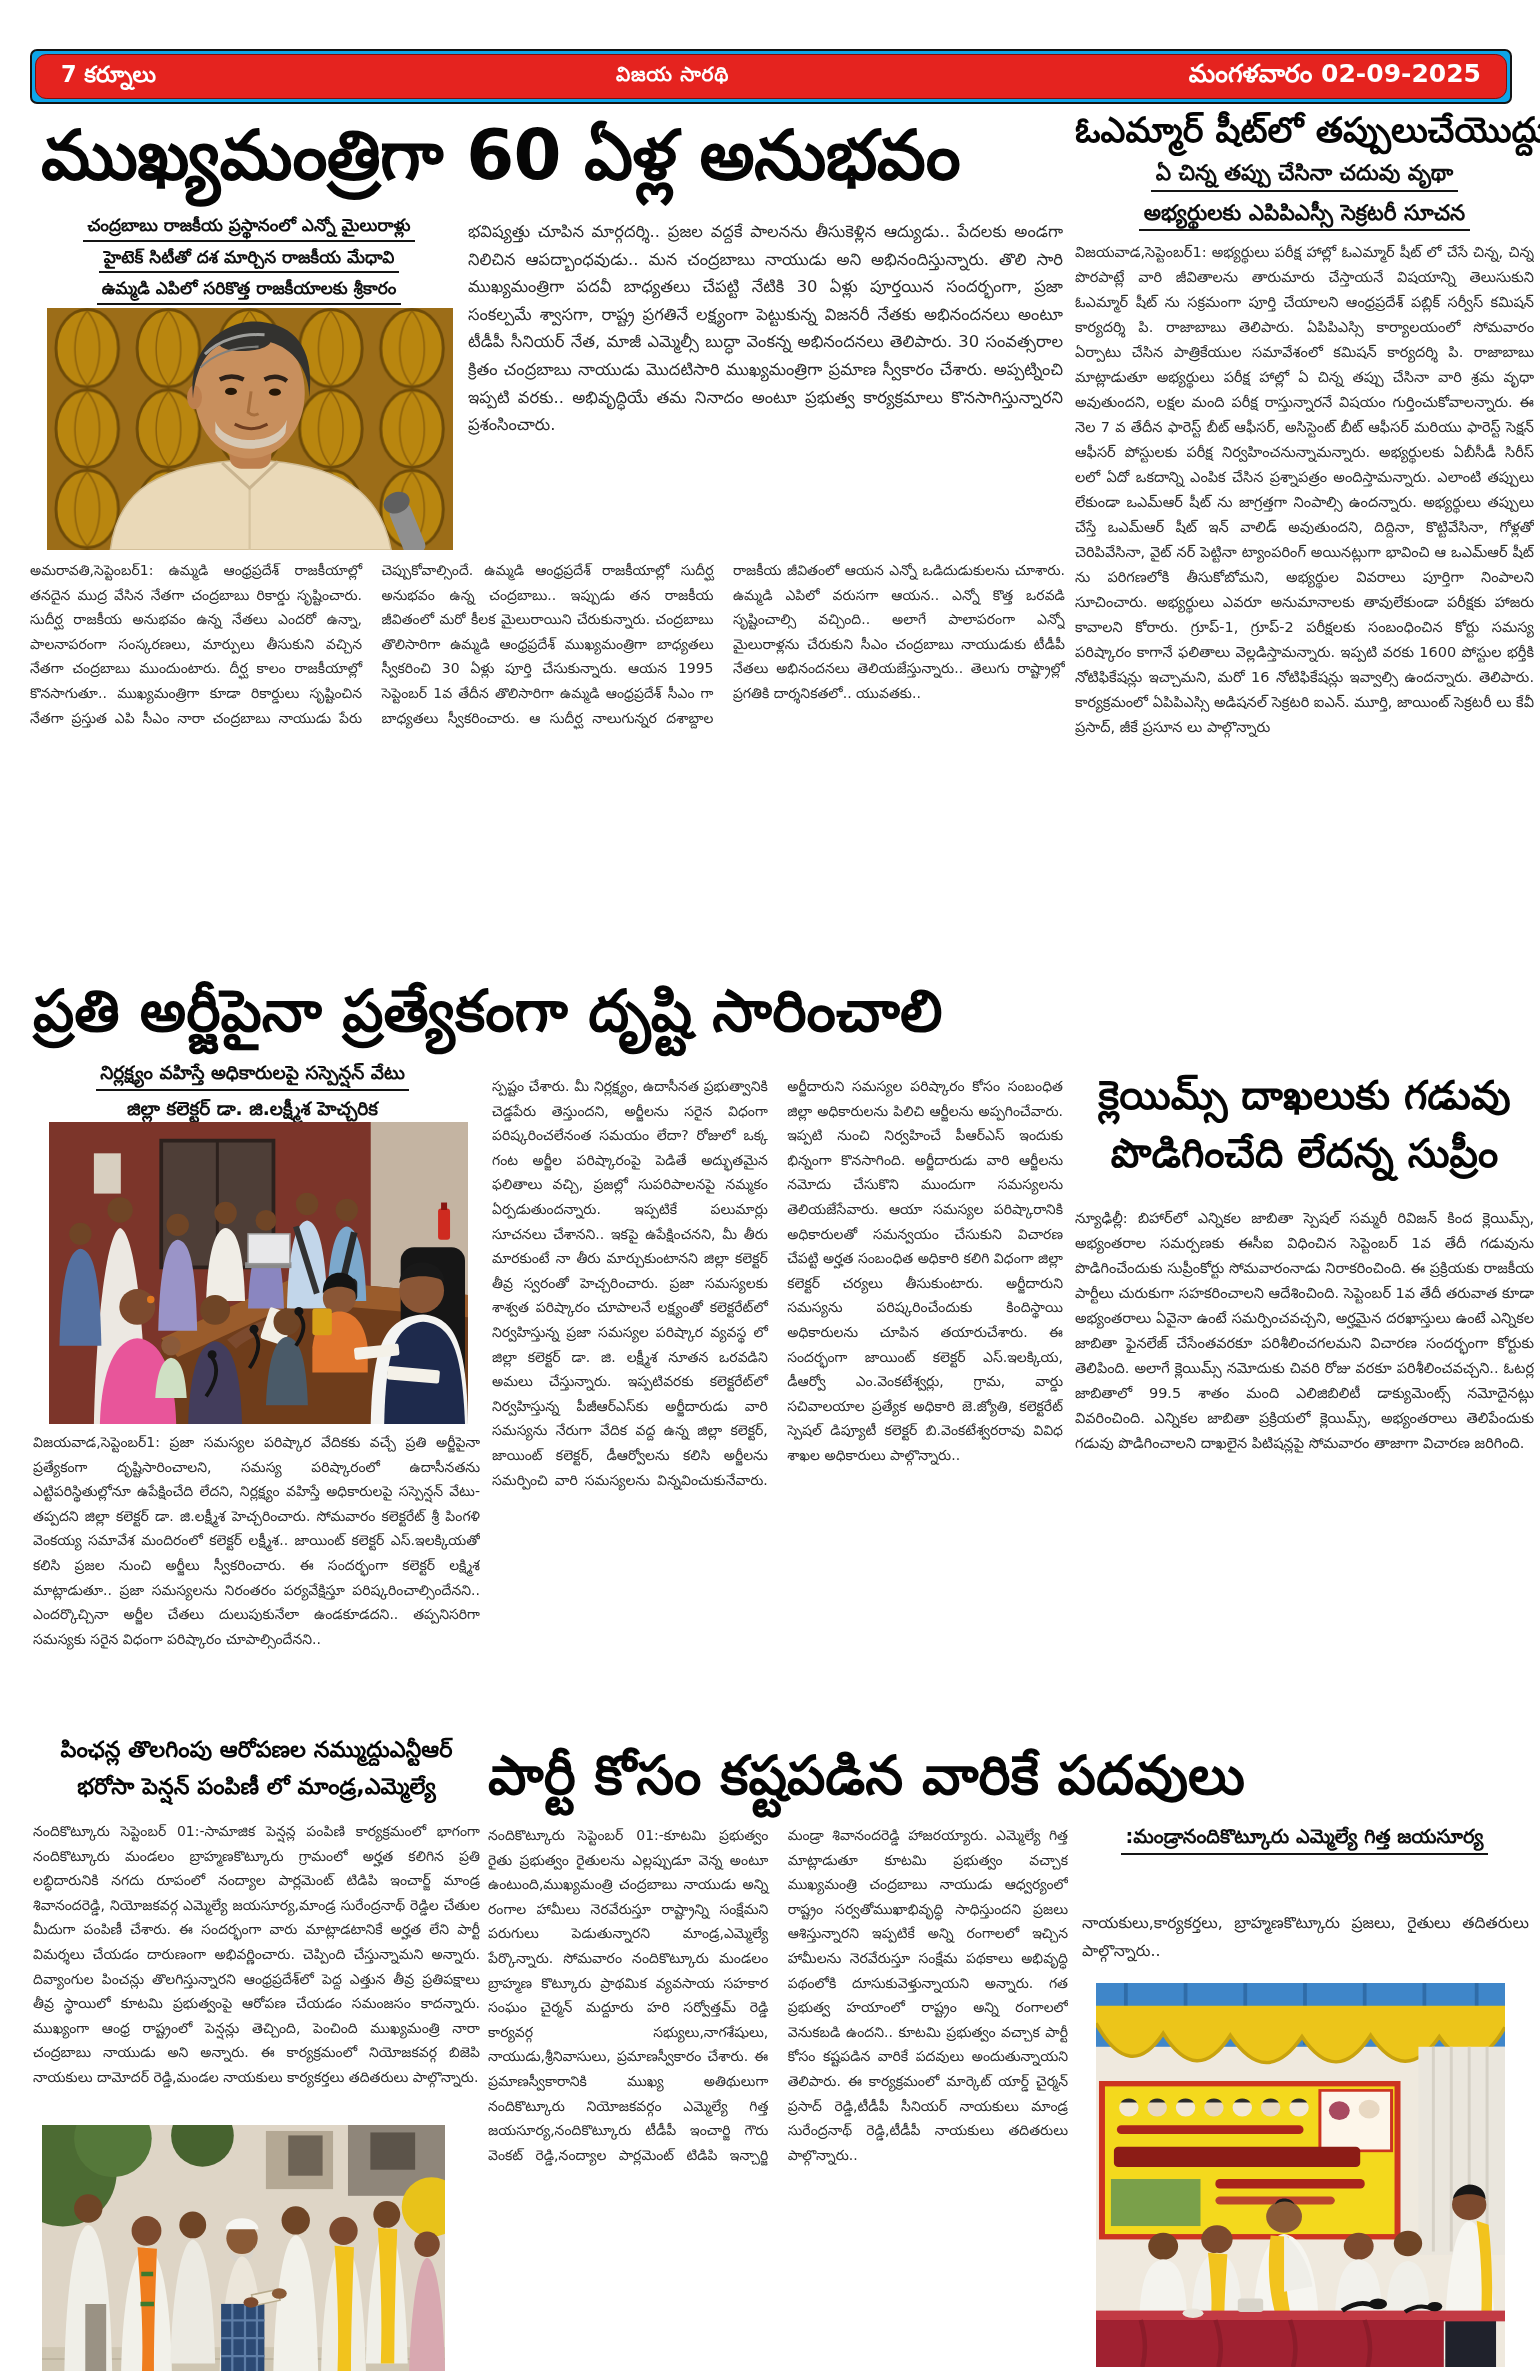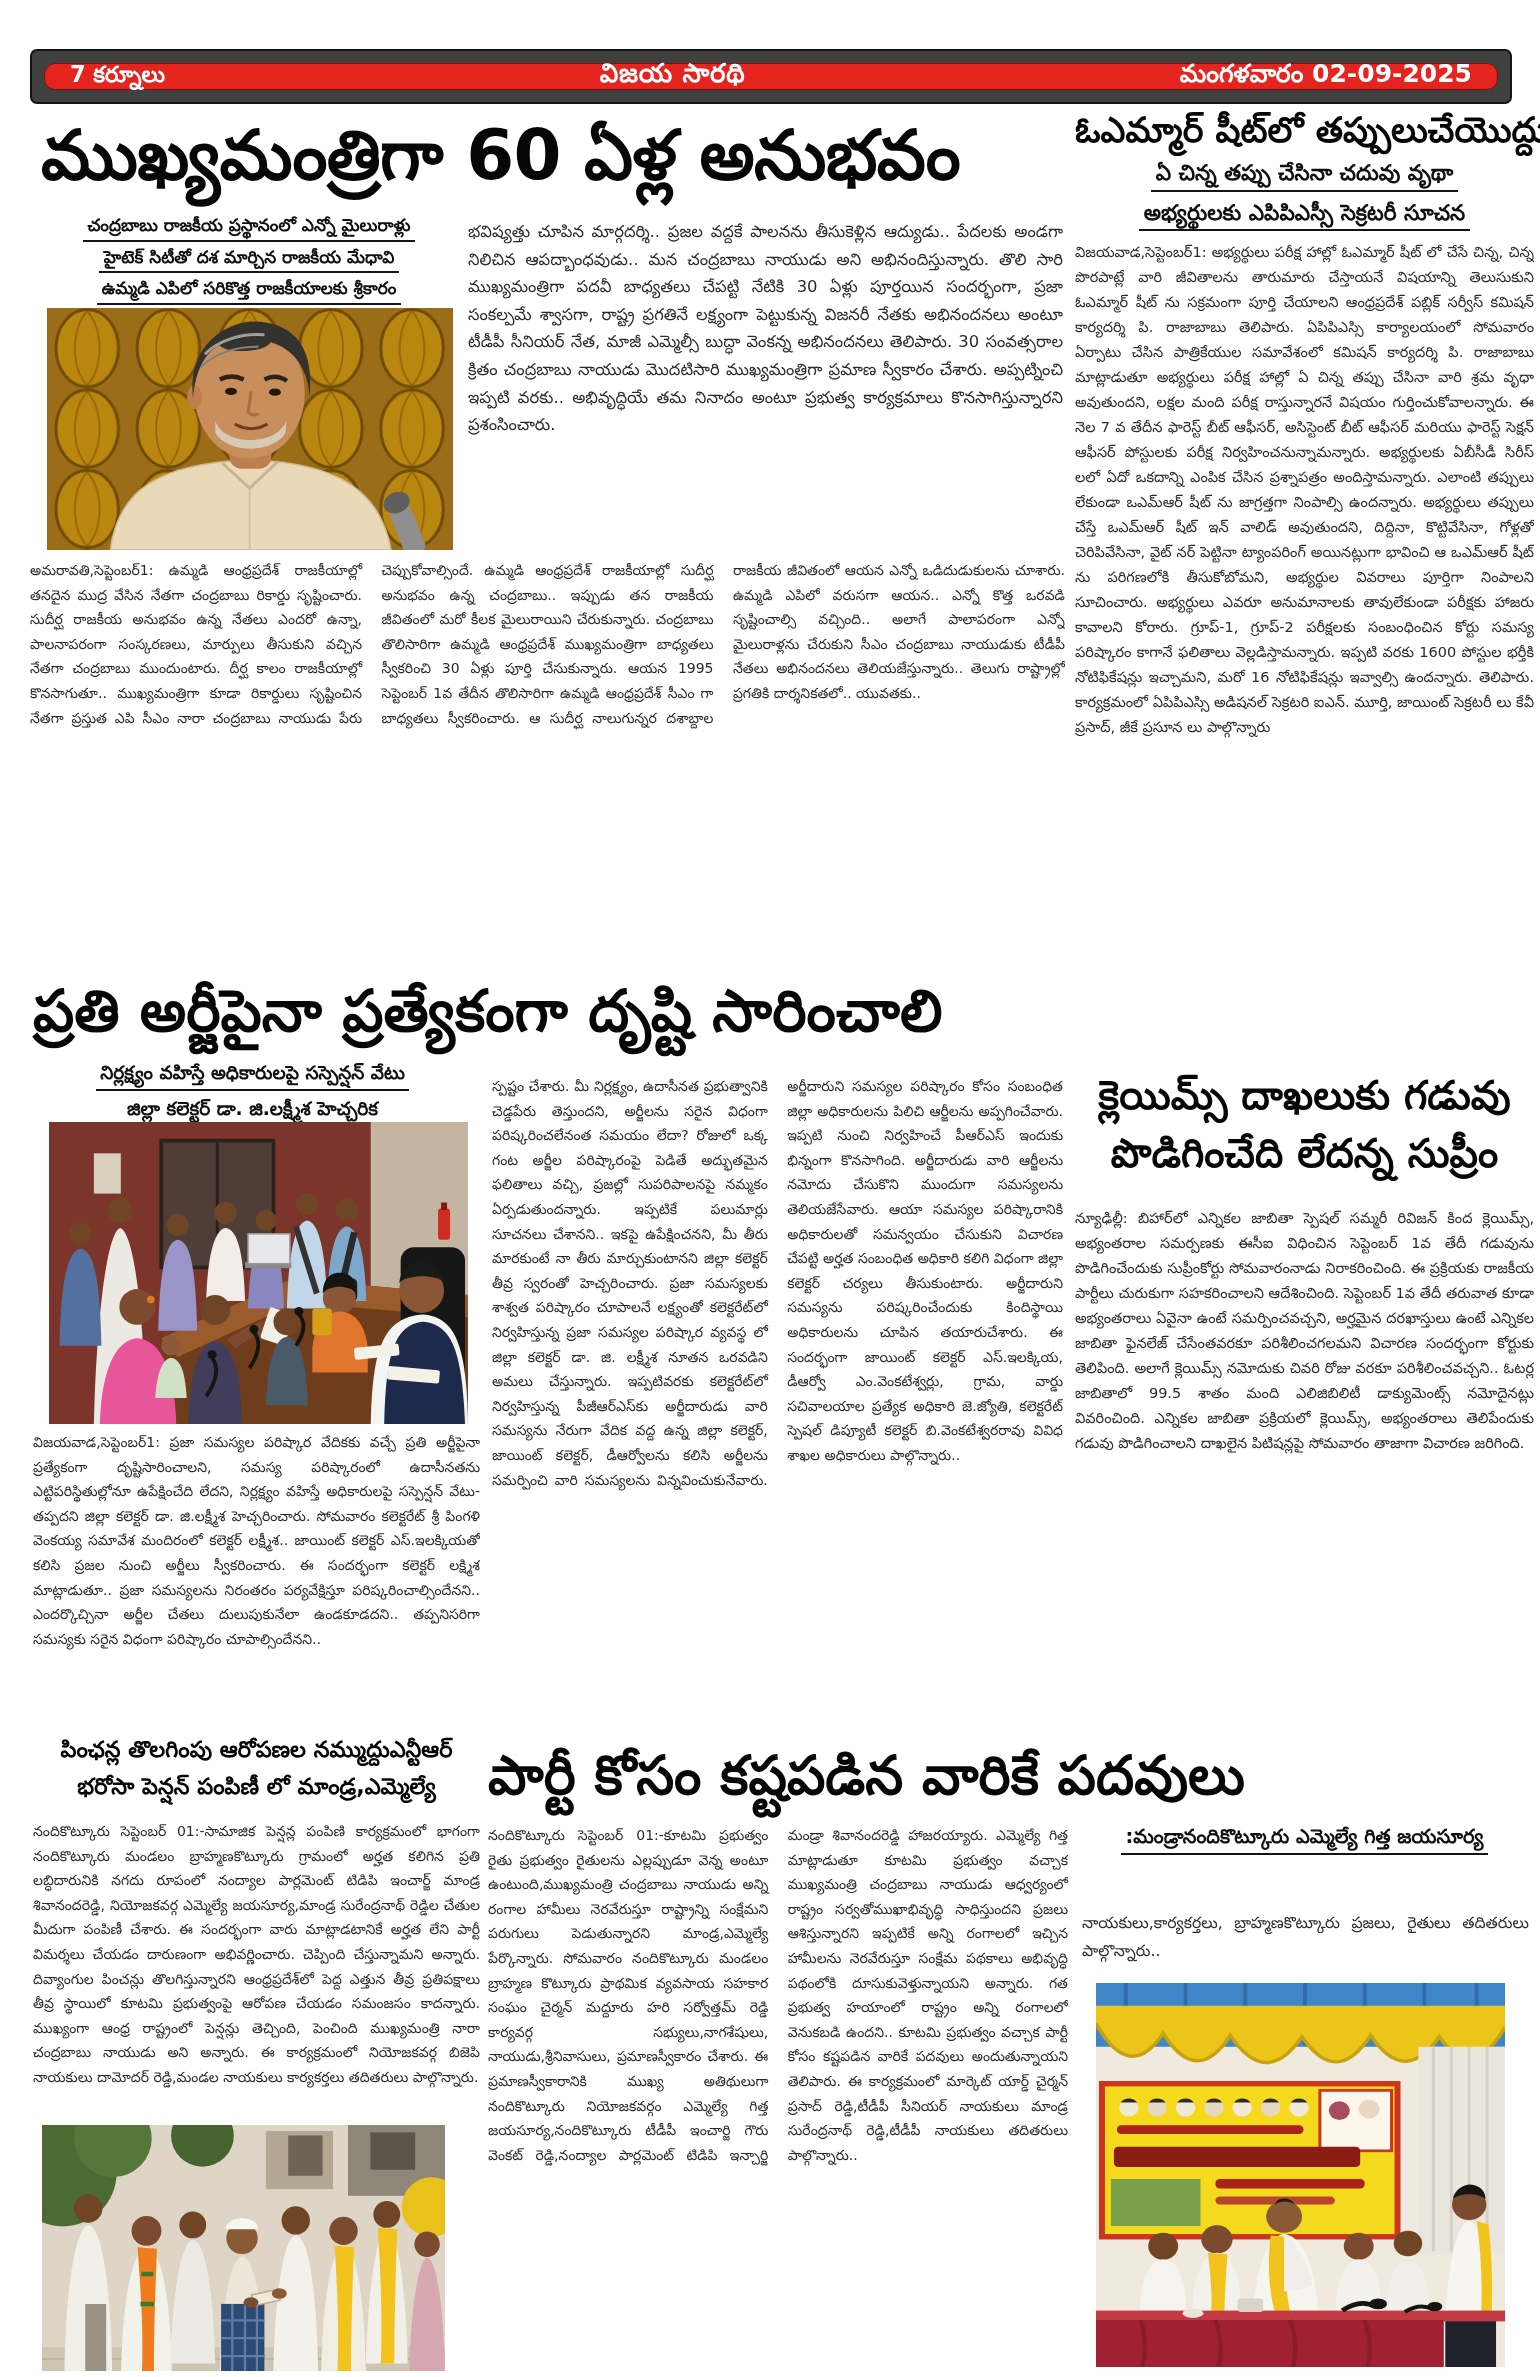--- a/index.html
+++ b/index.html
@@ -10,7 +10,7 @@
   }
   .abs{position:absolute;}
   
-  .bar-outer{border:2.2px solid #141414;border-radius:7px;background:#404040;padding:12px;box-sizing:border-box;}
+  .bar-outer{border:2.2px solid #141414;border-radius:7px;background:#0ea5e9;padding:3px;box-sizing:border-box;}
   .bar-inner{background:#e5231f;border:1.5px solid #7e0f0c;border-radius:11.2px;height:100%;
     display:flex;align-items:center;justify-content:space-between;padding:0 25px;box-sizing:border-box;color:#fff;}
   .bar-left{font-size:22.4px;font-weight:bold;}

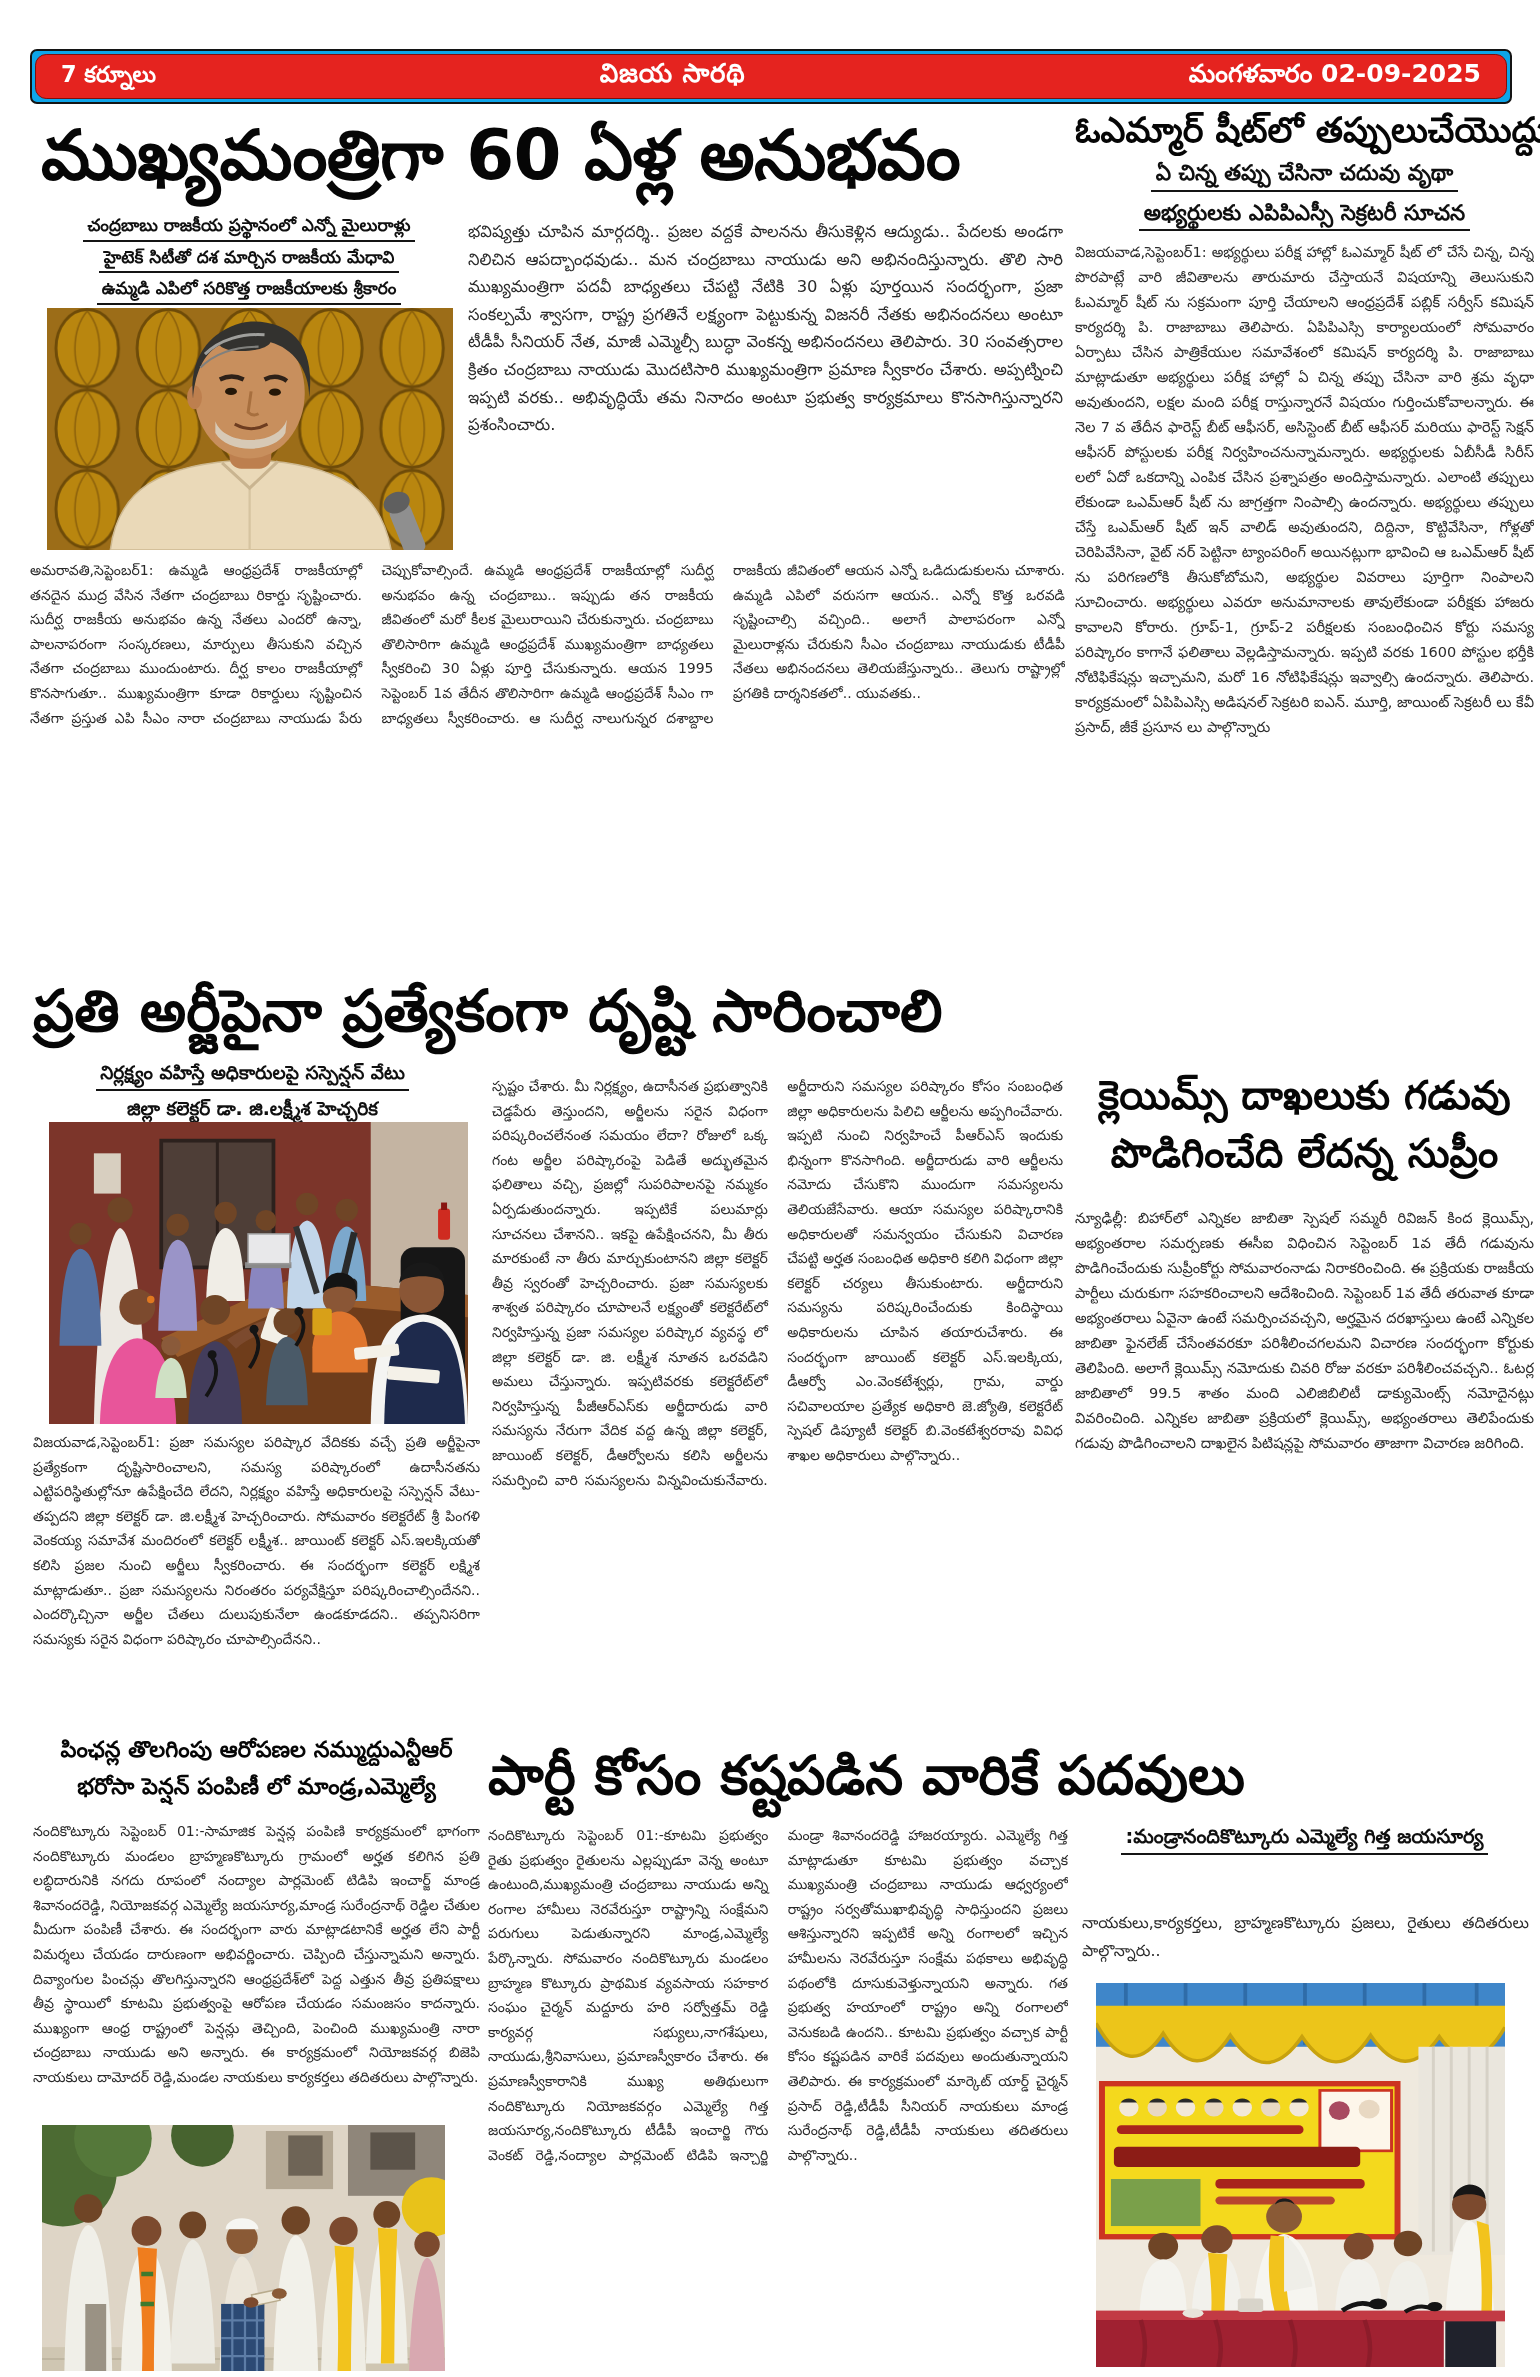--- a/index.html
+++ b/index.html
@@ -14,7 +14,7 @@
   .bar-inner{background:#e5231f;border:1.5px solid #7e0f0c;border-radius:11.2px;height:100%;
     display:flex;align-items:center;justify-content:space-between;padding:0 25px;box-sizing:border-box;color:#fff;}
   .bar-left{font-size:22.4px;font-weight:bold;}
-  .bar-center{font-size:26px;font-weight:bold;letter-spacing:0.7px;}
+  .bar-center{font-size:20px;font-weight:bold;letter-spacing:0.7px;}
   .bar-right{font-size:25px;font-weight:bold;}
   
   .h-main{font-size:69px;line-height:86px;font-weight:bold;color:#060606;letter-spacing:-0.7px;white-space:nowrap;}

